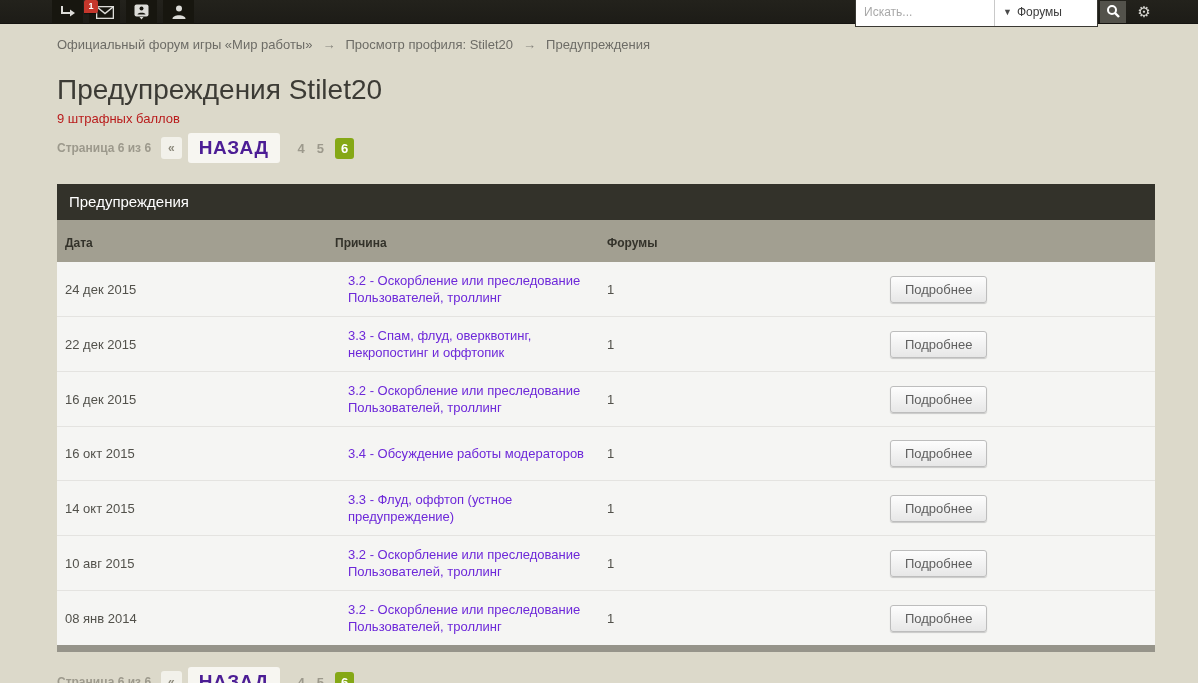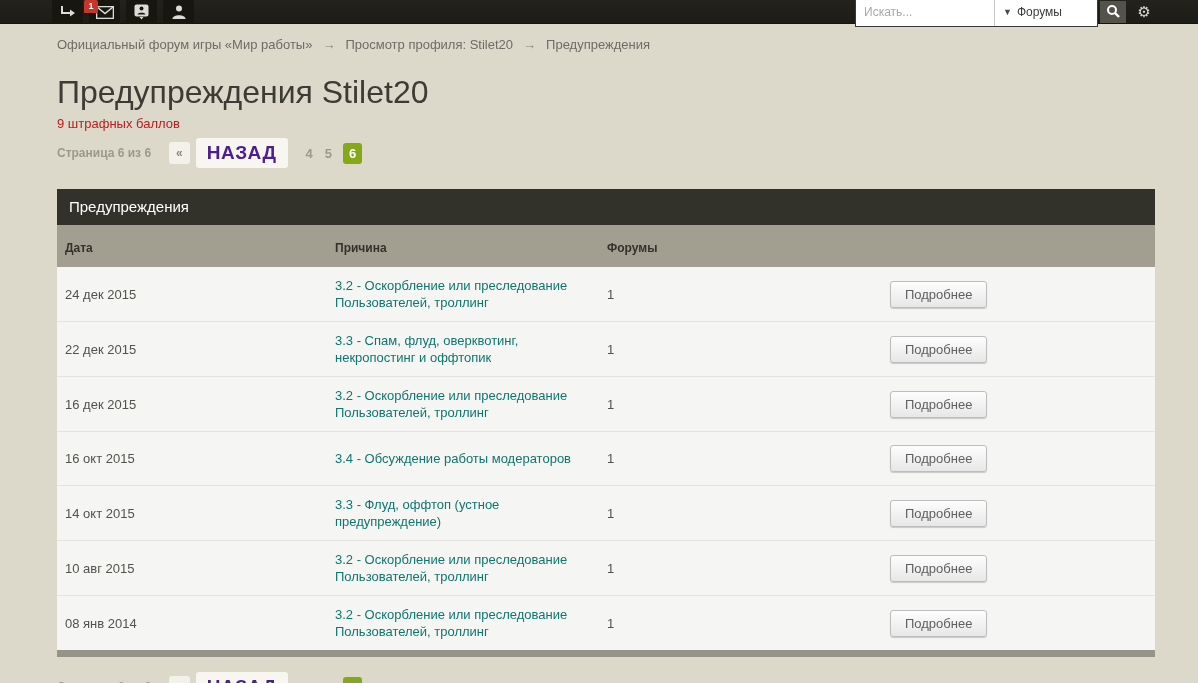--- a/index.html
+++ b/index.html
@@ -84,7 +84,7 @@
 
   
   .page-head { margin:22px 0 0 57px; }
-  .page-title { font-size:32px; font-weight:400; color:#3c3b35; letter-spacing:0; }
+  .page-title { font-size:28px; font-weight:400; color:#3c3b35; letter-spacing:0; }
   .page-sub { margin-top:5px; font-size:13px; color:#b91c1c; }
 
   

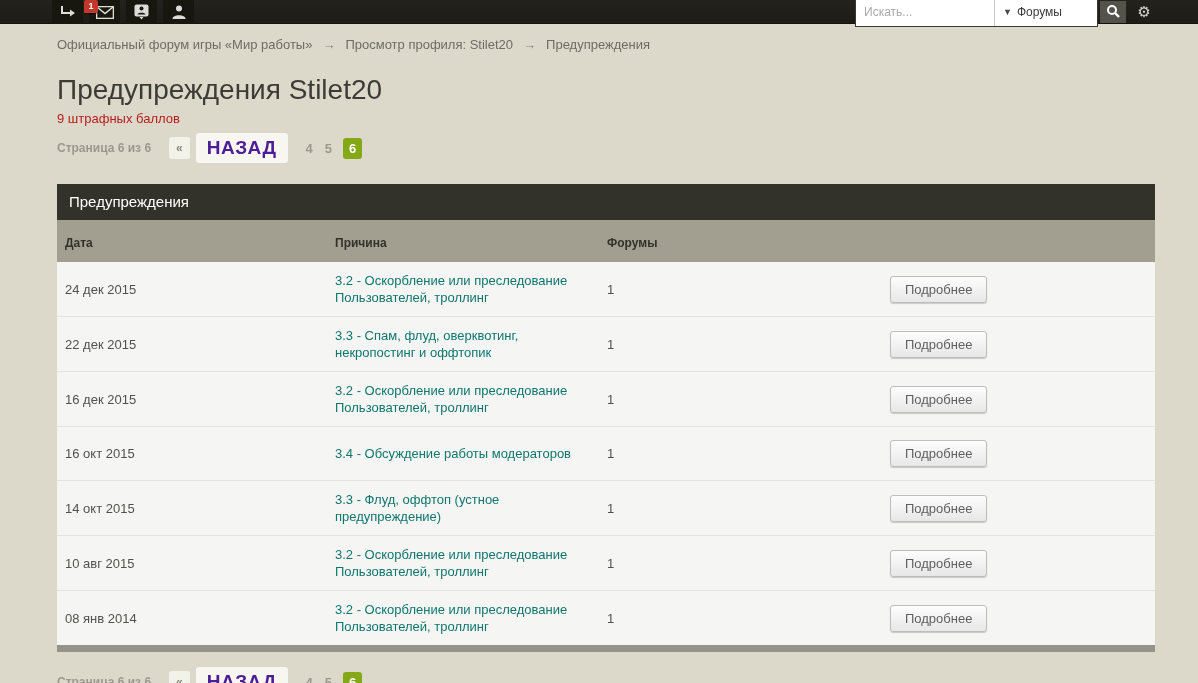--- a/index.html
+++ b/index.html
@@ -91,7 +91,7 @@
   .pagination {
     margin-left:57px; display:flex; align-items:center; height:24px;
   }
-  .pag-label { font-size:12px; font-weight:bold; color:#9c998c; margin-right:18px; }
+  .pag-label { font-size:12px; font-weight:bold; color:#9c998c; margin-right:10px; }
   .pag-first {
     background:#f2f1ea; color:#8b887b; font-weight:bold; font-size:12px;
     padding:4px 7px; border-radius:3px; cursor:pointer; margin-right:6px;

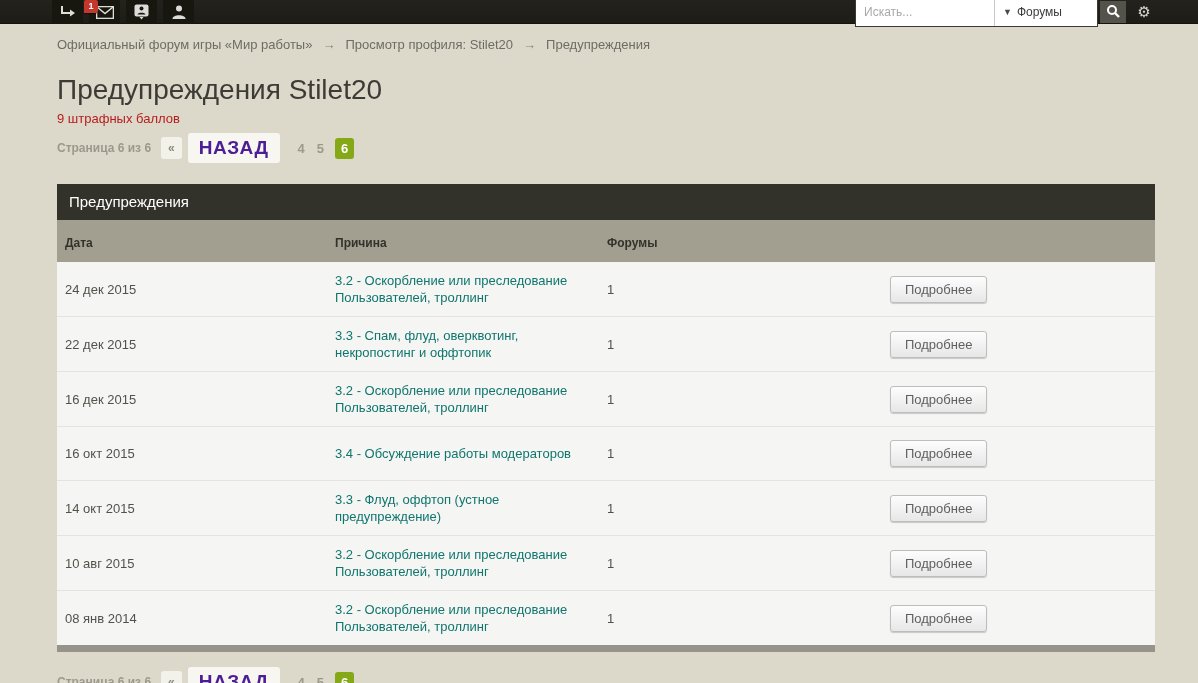--- a/index.html
+++ b/index.html
@@ -137,7 +137,7 @@
     font-size:13px; color:#52514b;
   }
   .row:first-of-type { border-top:0; }
-  .cell-reason { max-width:248px; line-height:17px; color:#0f766e; }
+  .cell-reason { max-width:248px; line-height:17px; color:#6d28d9;margin-left:13px; }
   .details-btn {
     font-family:"Liberation Sans", sans-serif;
     font-size:13px; color:#5f5f5f;

